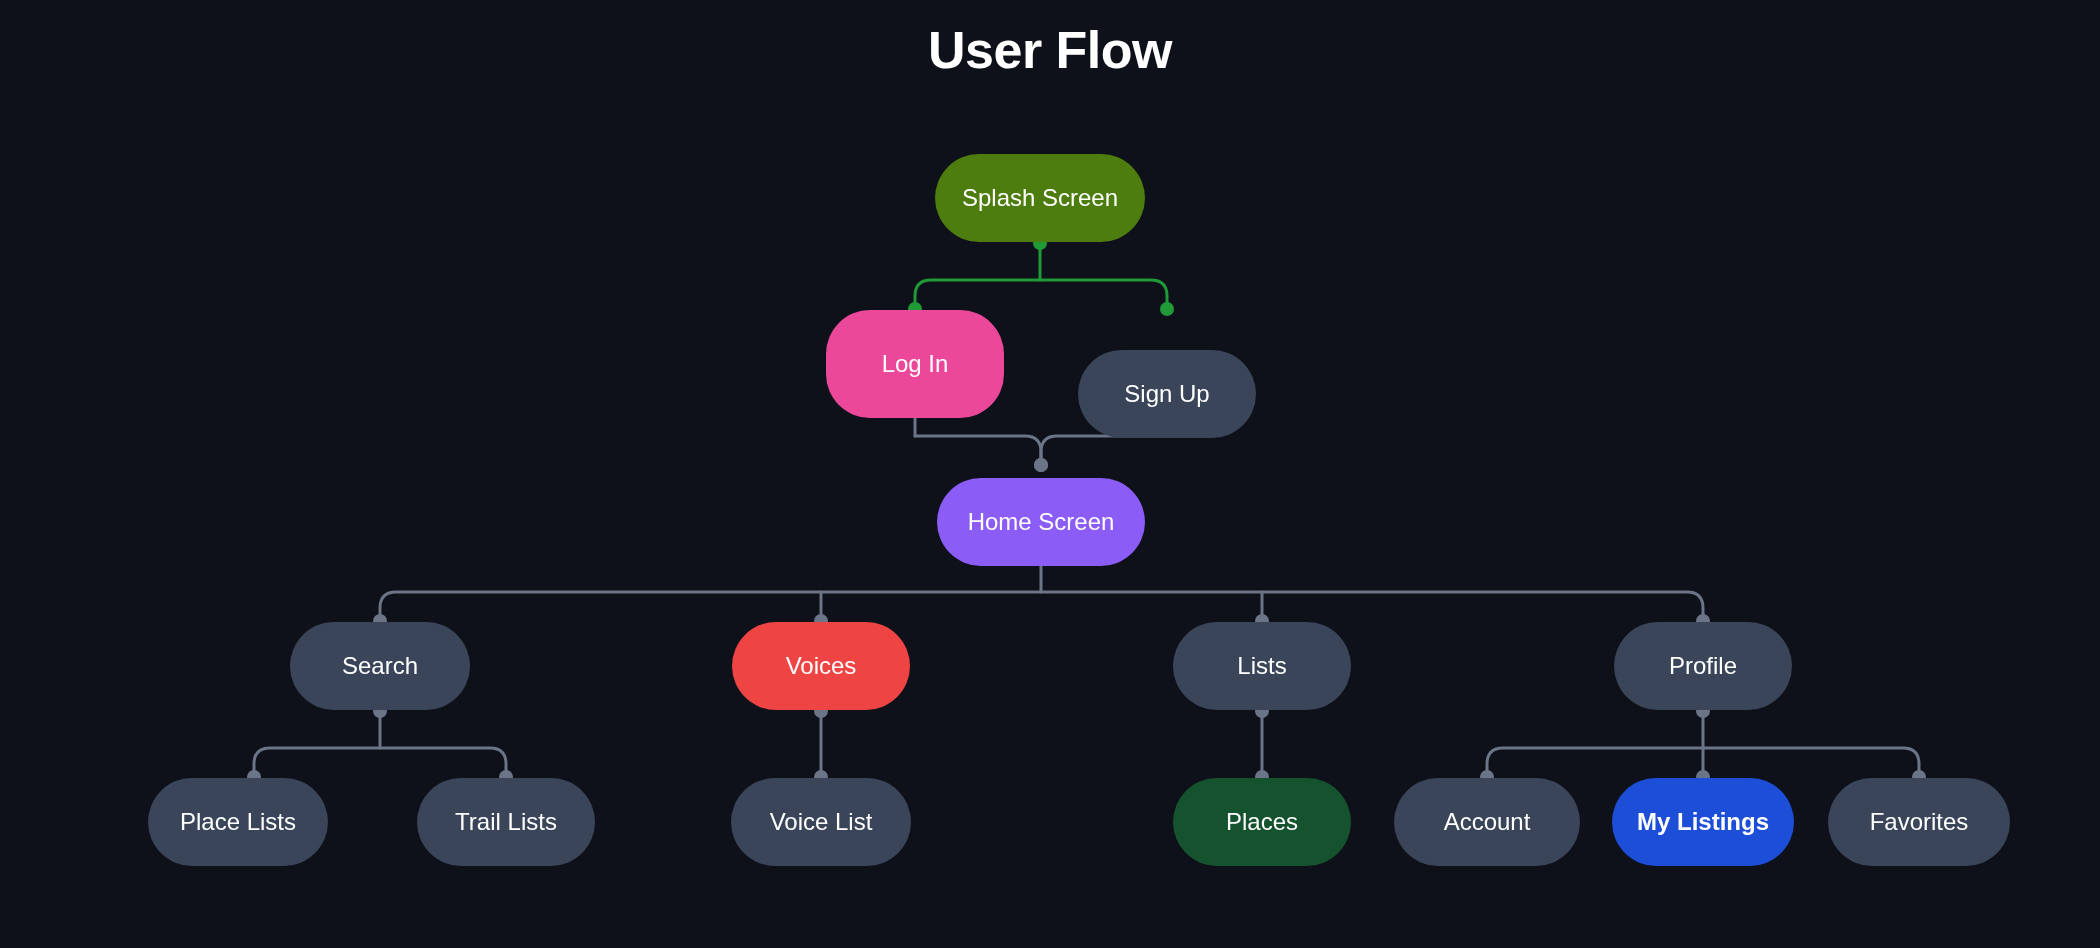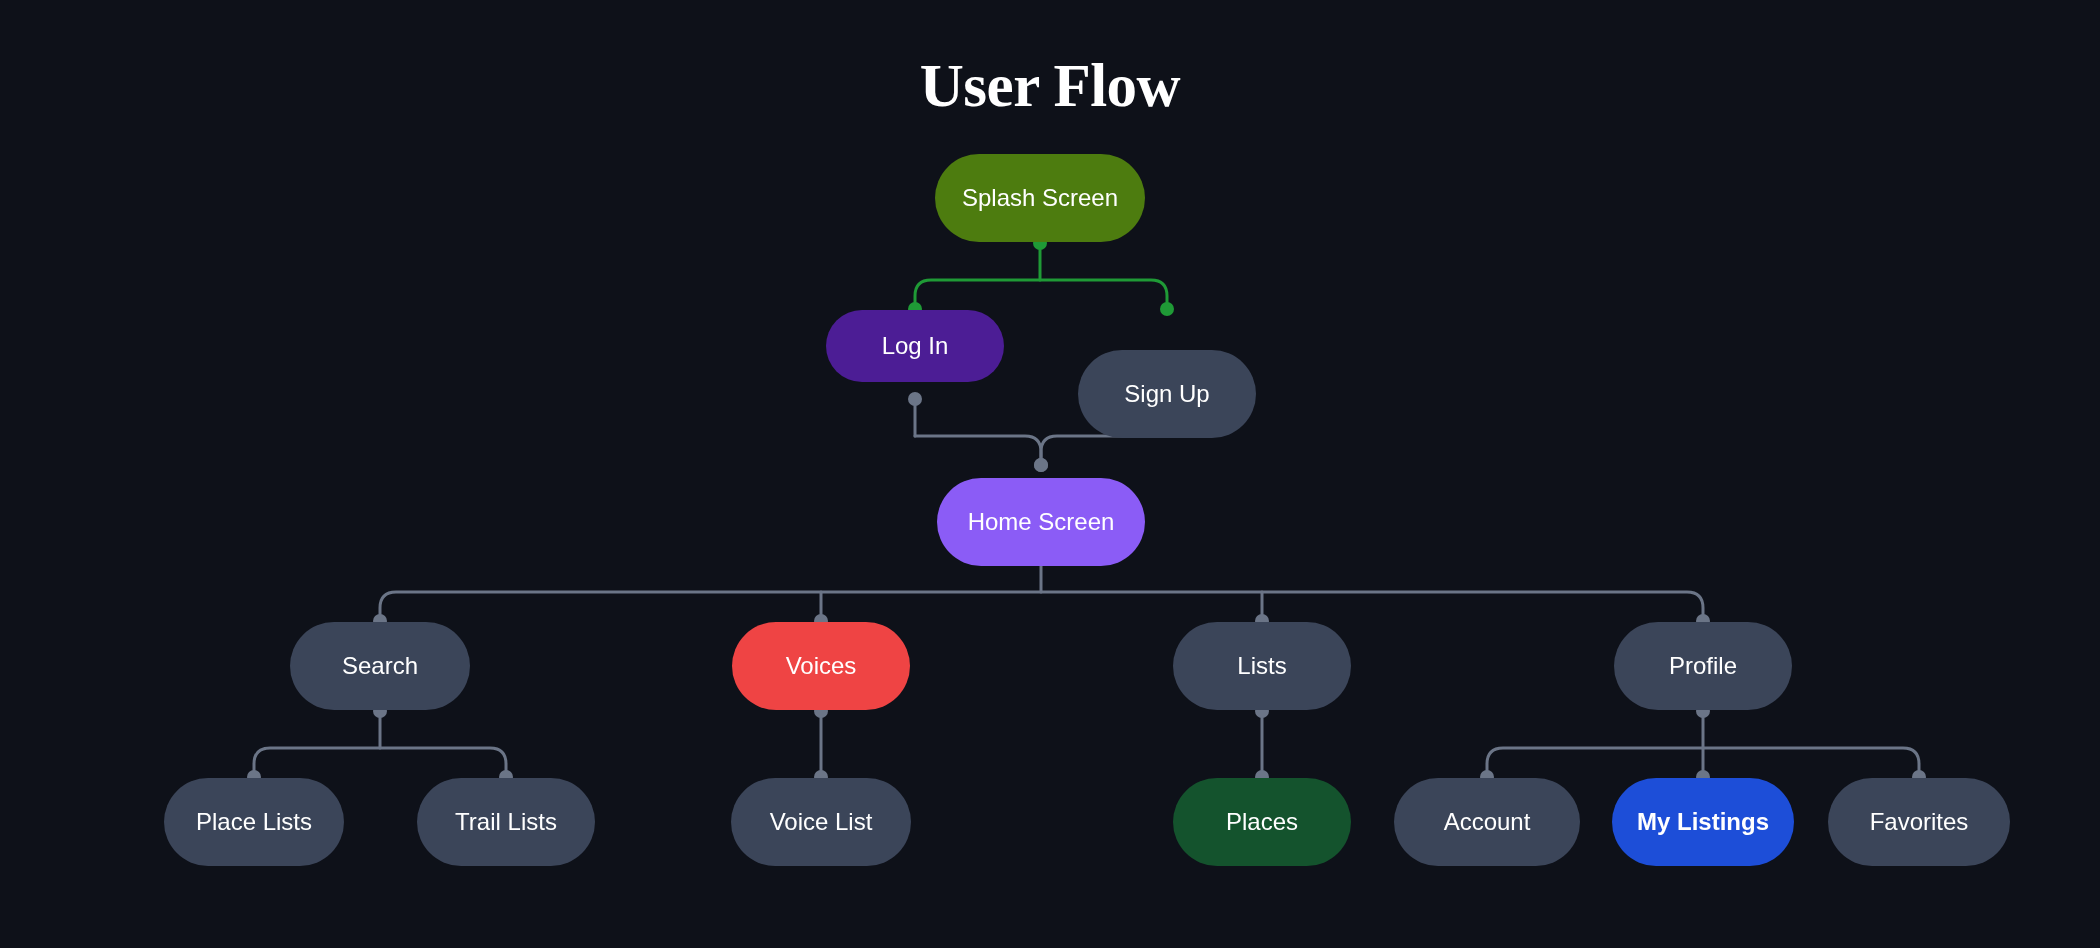--- a/index.html
+++ b/index.html
@@ -26,12 +26,11 @@
     width: 2100px;
     text-align: center;
     color: #ffffff;
-    font-size: 61px;
+    font-size: 52px;
     font-weight: 700;
     letter-spacing: -0.5px;
     line-height: 84px;
-    font-family: Liberation Serif, serif;
-    margin-top: 36px;
+    font-family: Liberation Sans, sans-serif;
   }
   svg#edges {
     position: absolute;

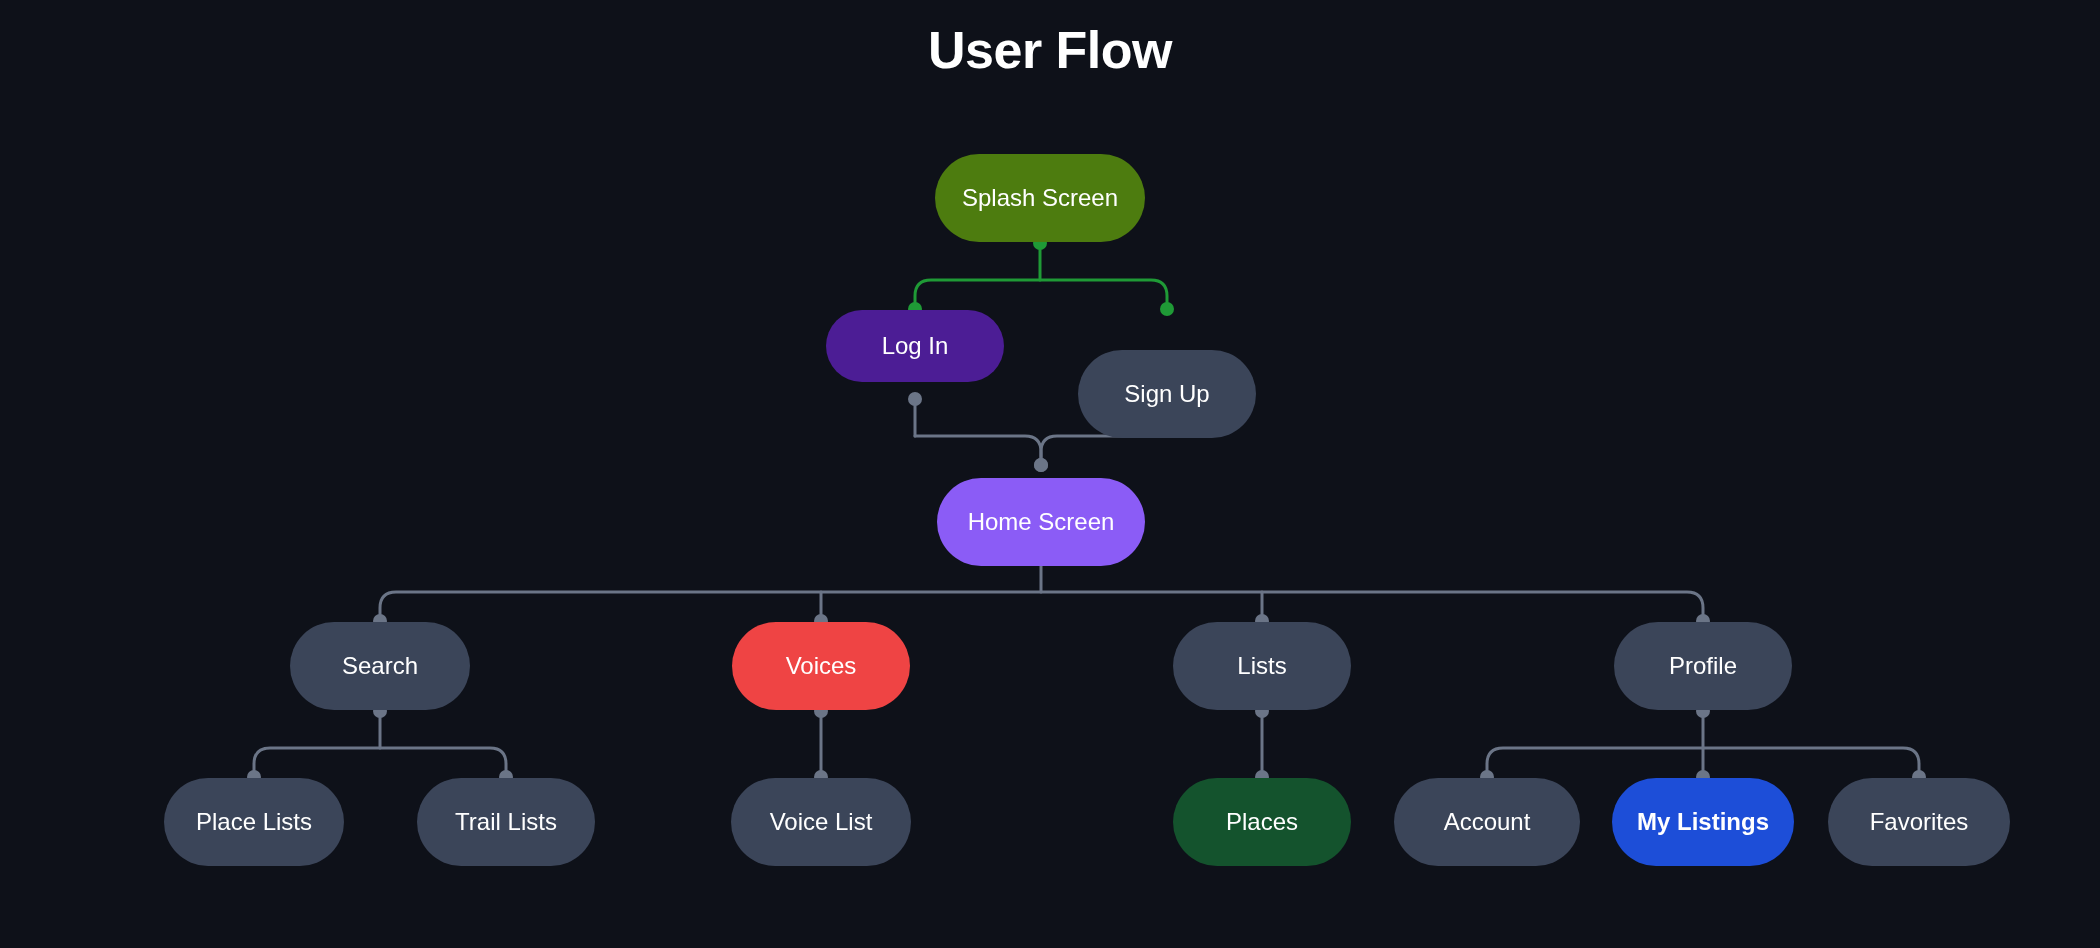--- a/index.html
+++ b/index.html
@@ -115,7 +115,7 @@
       <div class="node" style="left: 935px; top: 154px; width: 210px; height: 88px; background: #4d7c0f; border-radius: 44px;">
         <span class="node-label">Splash Screen</span>
       </div>
-      <div class="node" style="left: 826px; top: 310px; width: 178px; height: 72px; background: #4c1d95; border-radius: 44px;">
+      <div class="node" style="left: 826px; top: 310px; width: 178px; height: 108px; background: #ec4899; border-radius: 44px;">
         <span class="node-label">Log In</span>
       </div>
       <div class="node" style="left: 1078px; top: 310px; width: 178px; height: 88px; background: rgb(59, 69, 89); border-radius: 44px; margin-top: 40px;">

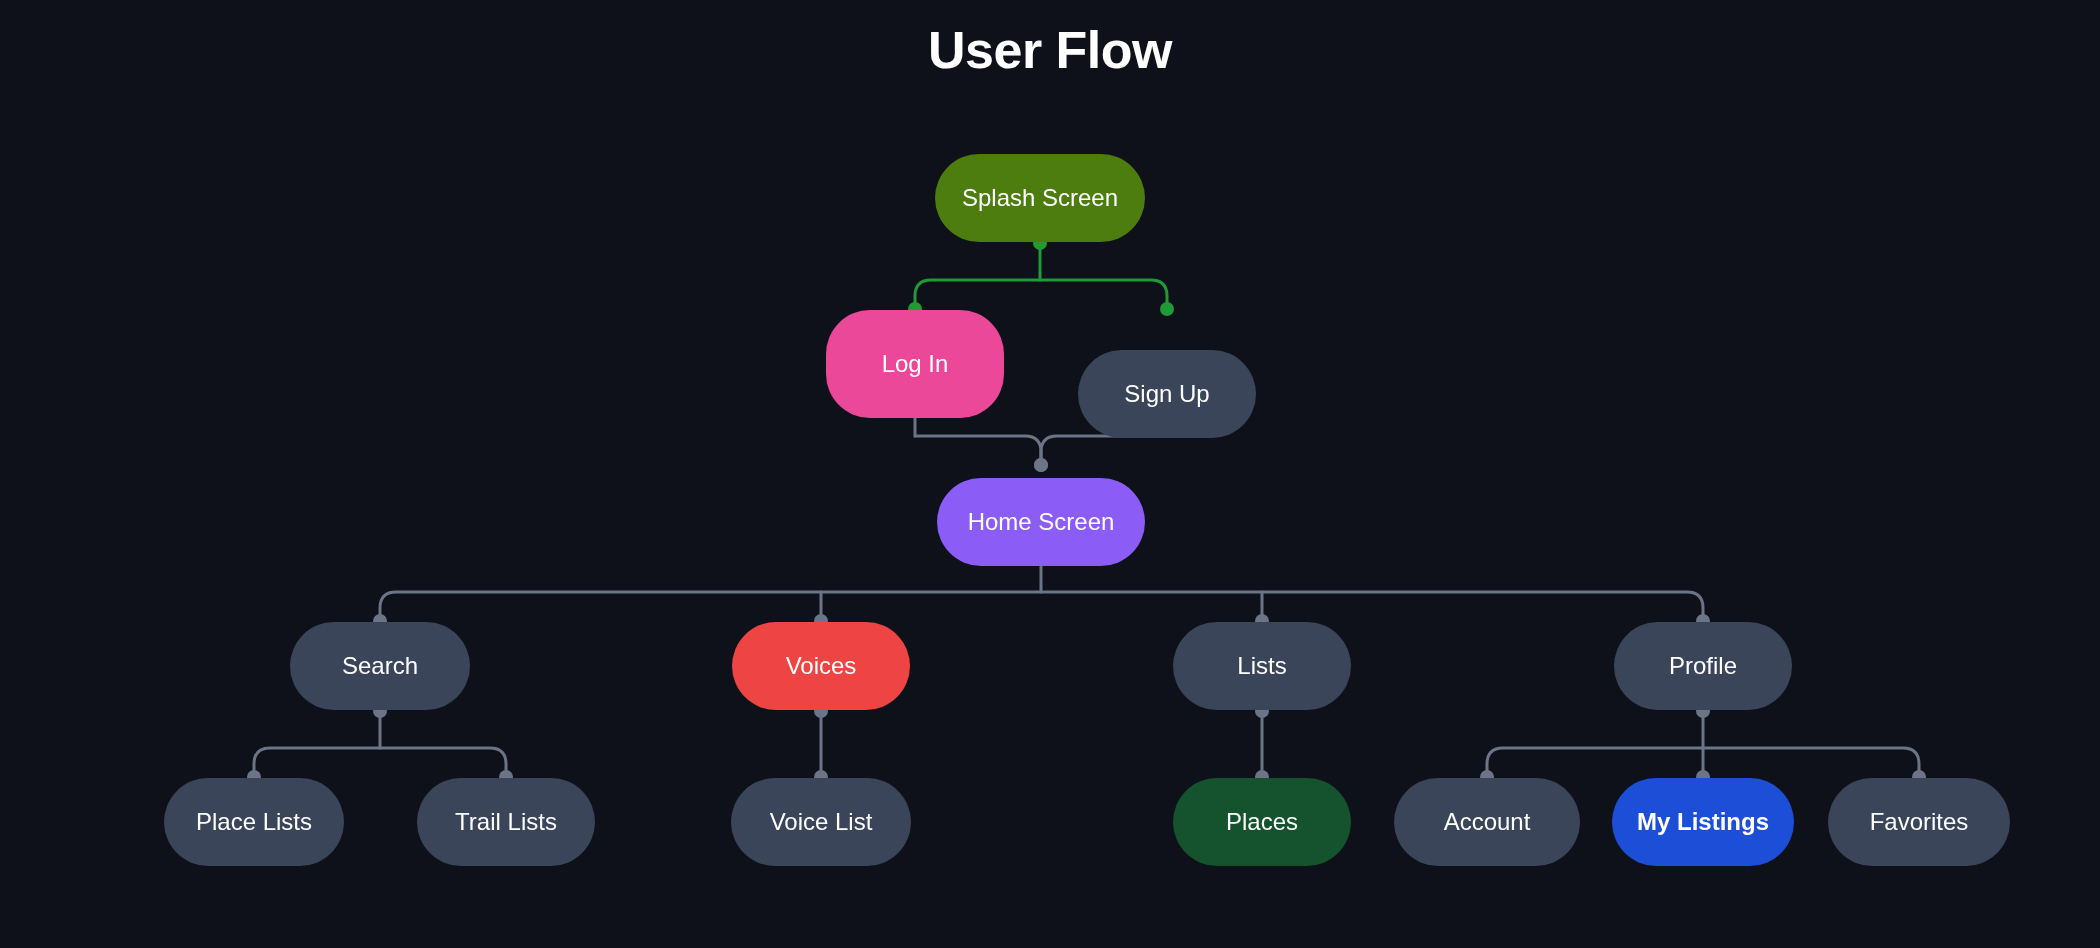--- a/index.html
+++ b/index.html
@@ -136,7 +136,7 @@
       <div class="node" style="left: 1614px; top: 622px; width: 178px; height: 88px; background: rgb(59, 69, 89); border-radius: 44px;">
         <span class="node-label">Profile</span>
       </div>
-      <div class="node" style="left: 164px; top: 778px; width: 180px; height: 88px; background: rgb(59, 69, 89); border-radius: 44px;">
+      <div class="node" style="left: 148px; top: 778px; width: 180px; height: 88px; background: rgb(59, 69, 89); border-radius: 44px;">
         <span class="node-label">Place Lists</span>
       </div>
       <div class="node" style="left: 417px; top: 778px; width: 178px; height: 88px; background: rgb(59, 69, 89); border-radius: 44px;">

